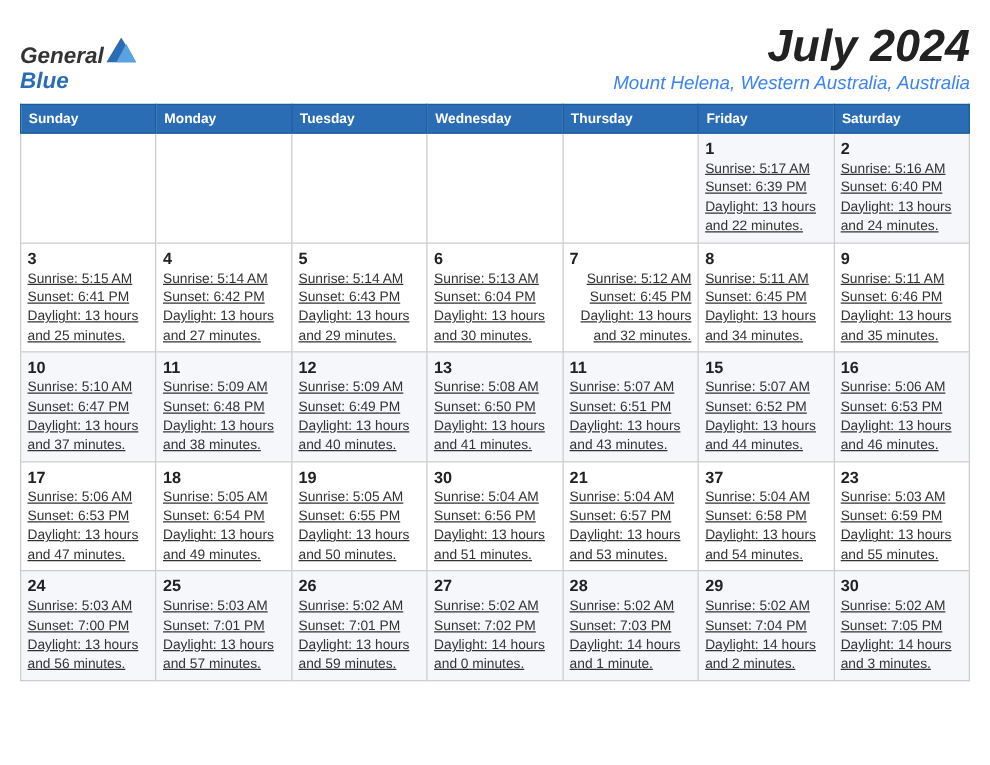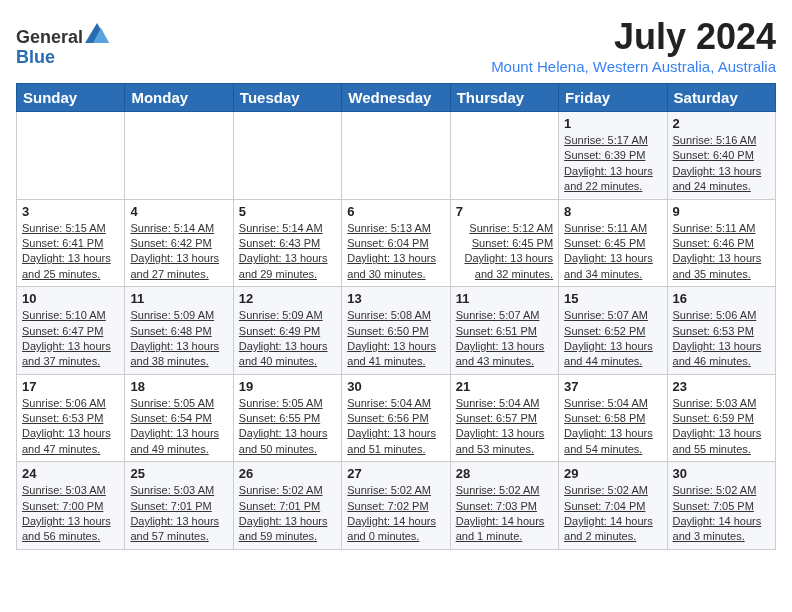--- a/index.html
+++ b/index.html
@@ -12,9 +12,10 @@
     }
     .header-section {
       display: flex;
-      align-items: center;
+      align-items: flex-end;
       justify-content: space-between;
       margin-bottom: 8px;
+      font-style: italic;
     }
     .logo-area {
       display: flex;

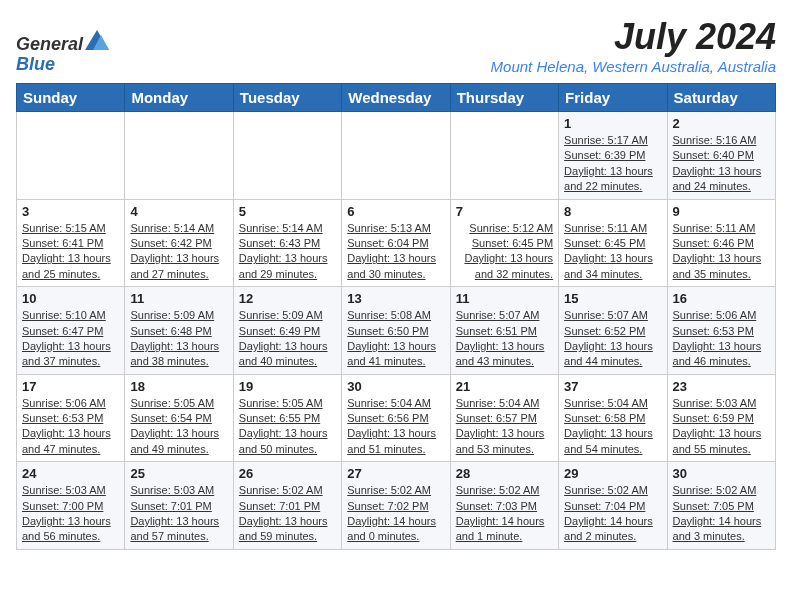--- a/index.html
+++ b/index.html
@@ -56,7 +56,7 @@
       color: #fff;
       text-align: left;
       padding: 5px 6px;
-      font-size: 15px;
+      font-size: 11px;
       border: 1px solid #1a5a9a;
     }
     .calendar-table tbody tr td {

